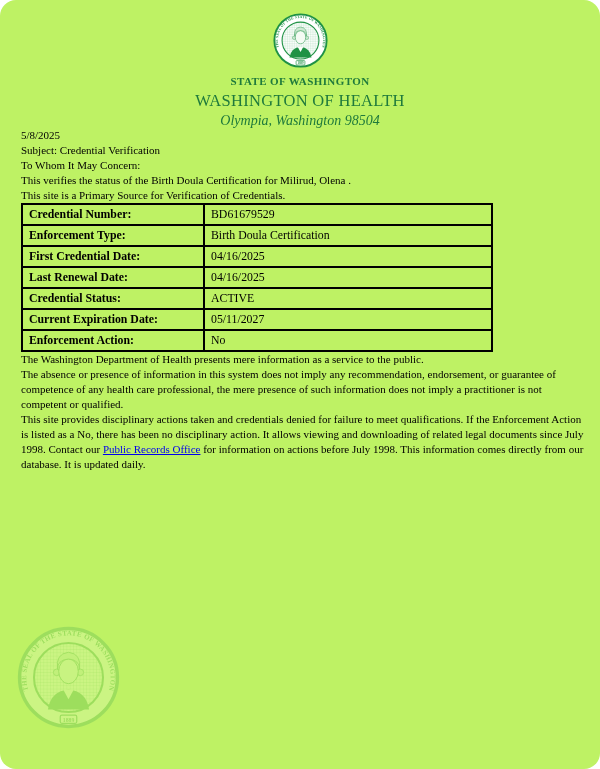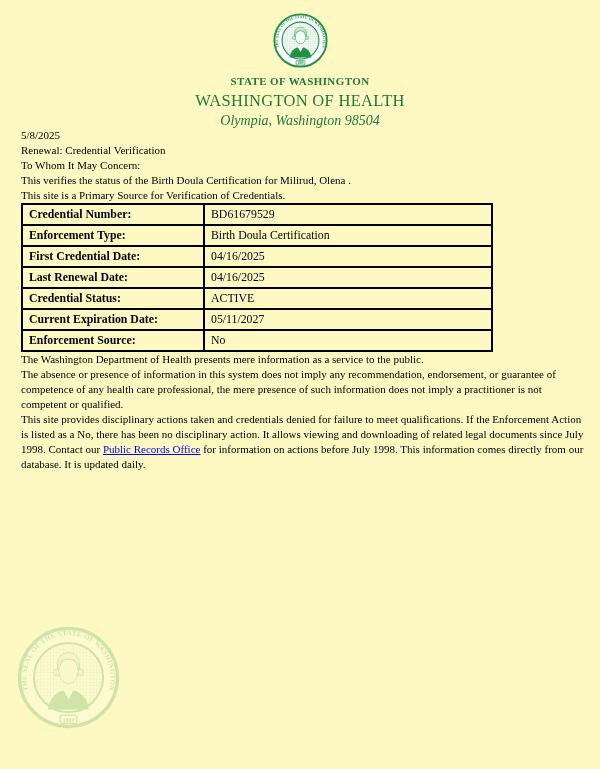--- a/index.html
+++ b/index.html
@@ -6,10 +6,11 @@
   .page{
     position:relative;
     width:600px;height:769px;
-    background:#fef9c3;
+    background:#bef264;
     overflow:hidden;
     font-family:"Liberation Serif","DejaVu Serif",serif;
     color:#000;
+    border-radius:16px;
   }
   
   .header{text-align:center;padding-top:13px;}

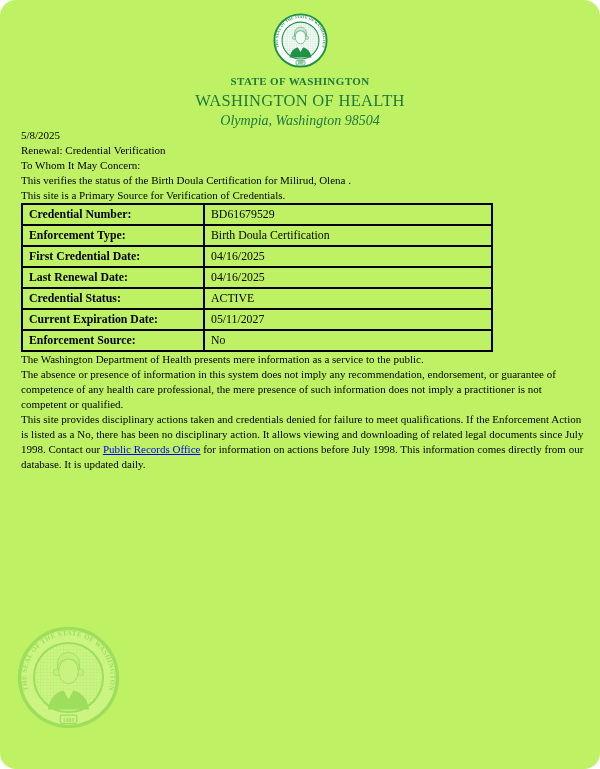--- a/index.html
+++ b/index.html
@@ -107,7 +107,7 @@
 
     <p class="p-date">5/8/2025</p>
 
-    <p class="p-subject">Renewal: Credential Verification</p>
+    <p class="p-subject">Subject: Credential Verification</p>
 
     <p class="p-salutation">To Whom It May Concern:</p>
 

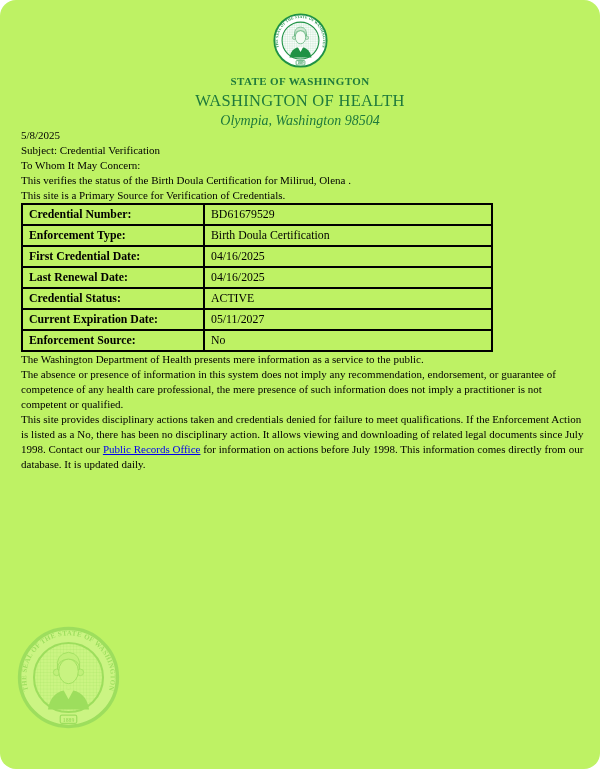--- a/index.html
+++ b/index.html
@@ -142,7 +142,7 @@
           <td class="val">05/11/2027</td>
         </tr>
         <tr>
-          <td class="lbl">Enforcement Source:</td>
+          <td class="lbl">Enforcement Action:</td>
           <td class="val">No</td>
         </tr>
       </tbody>

